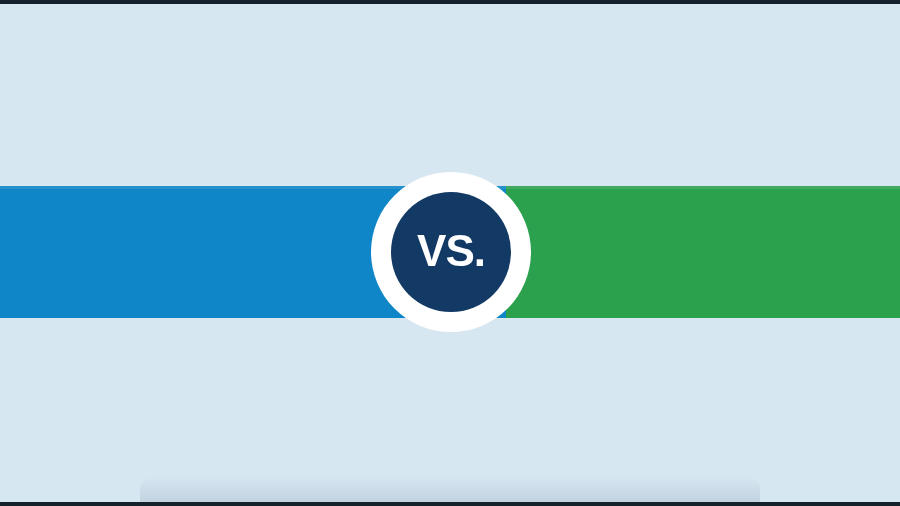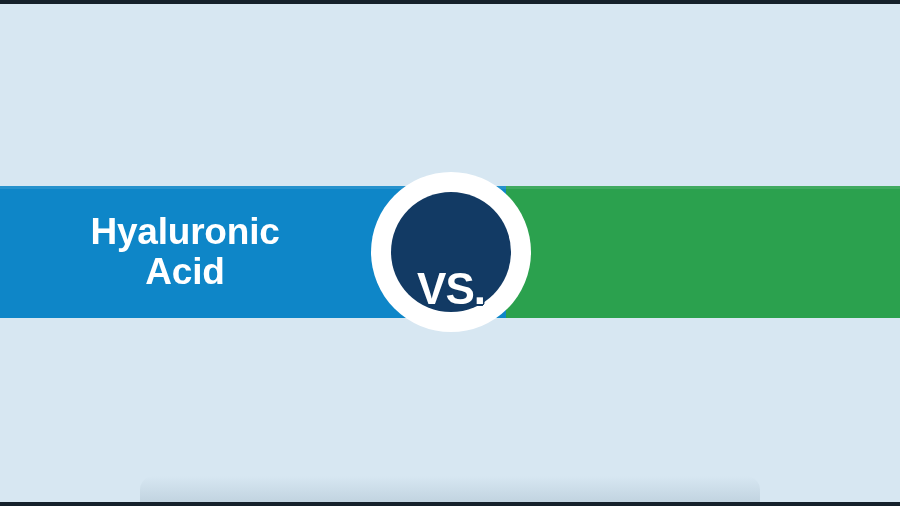--- a/index.html
+++ b/index.html
@@ -139,8 +139,6 @@
     <div class="band-sheen"></div>
   </div>
 
-  <div class="band-label label-left">Hyaluronic
-Acid</div>
 
 
   <div class="vs-badge">

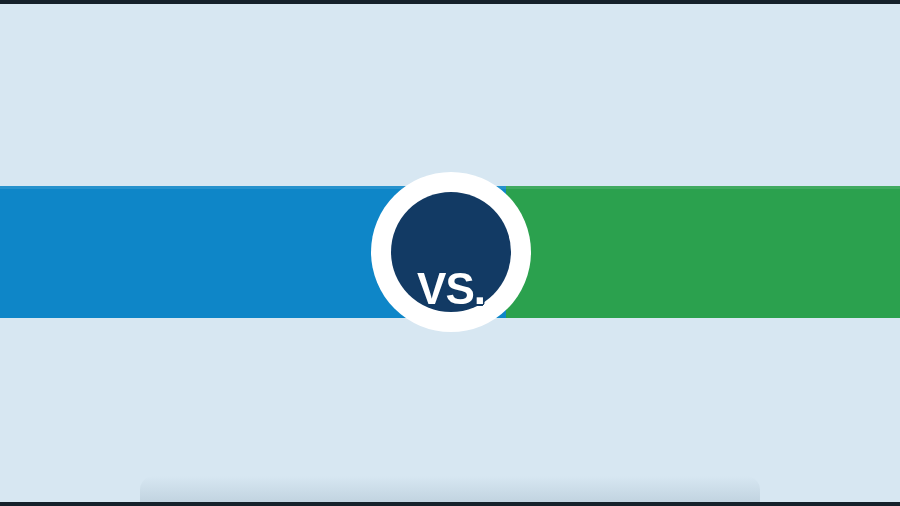--- a/index.html
+++ b/index.html
@@ -105,7 +105,7 @@
     border-radius: 50%;
     background: #123a64;
     display: flex;
-    align-items: flex-end;
+    align-items: center;
     justify-content: center;
   }
   .vs-text {

